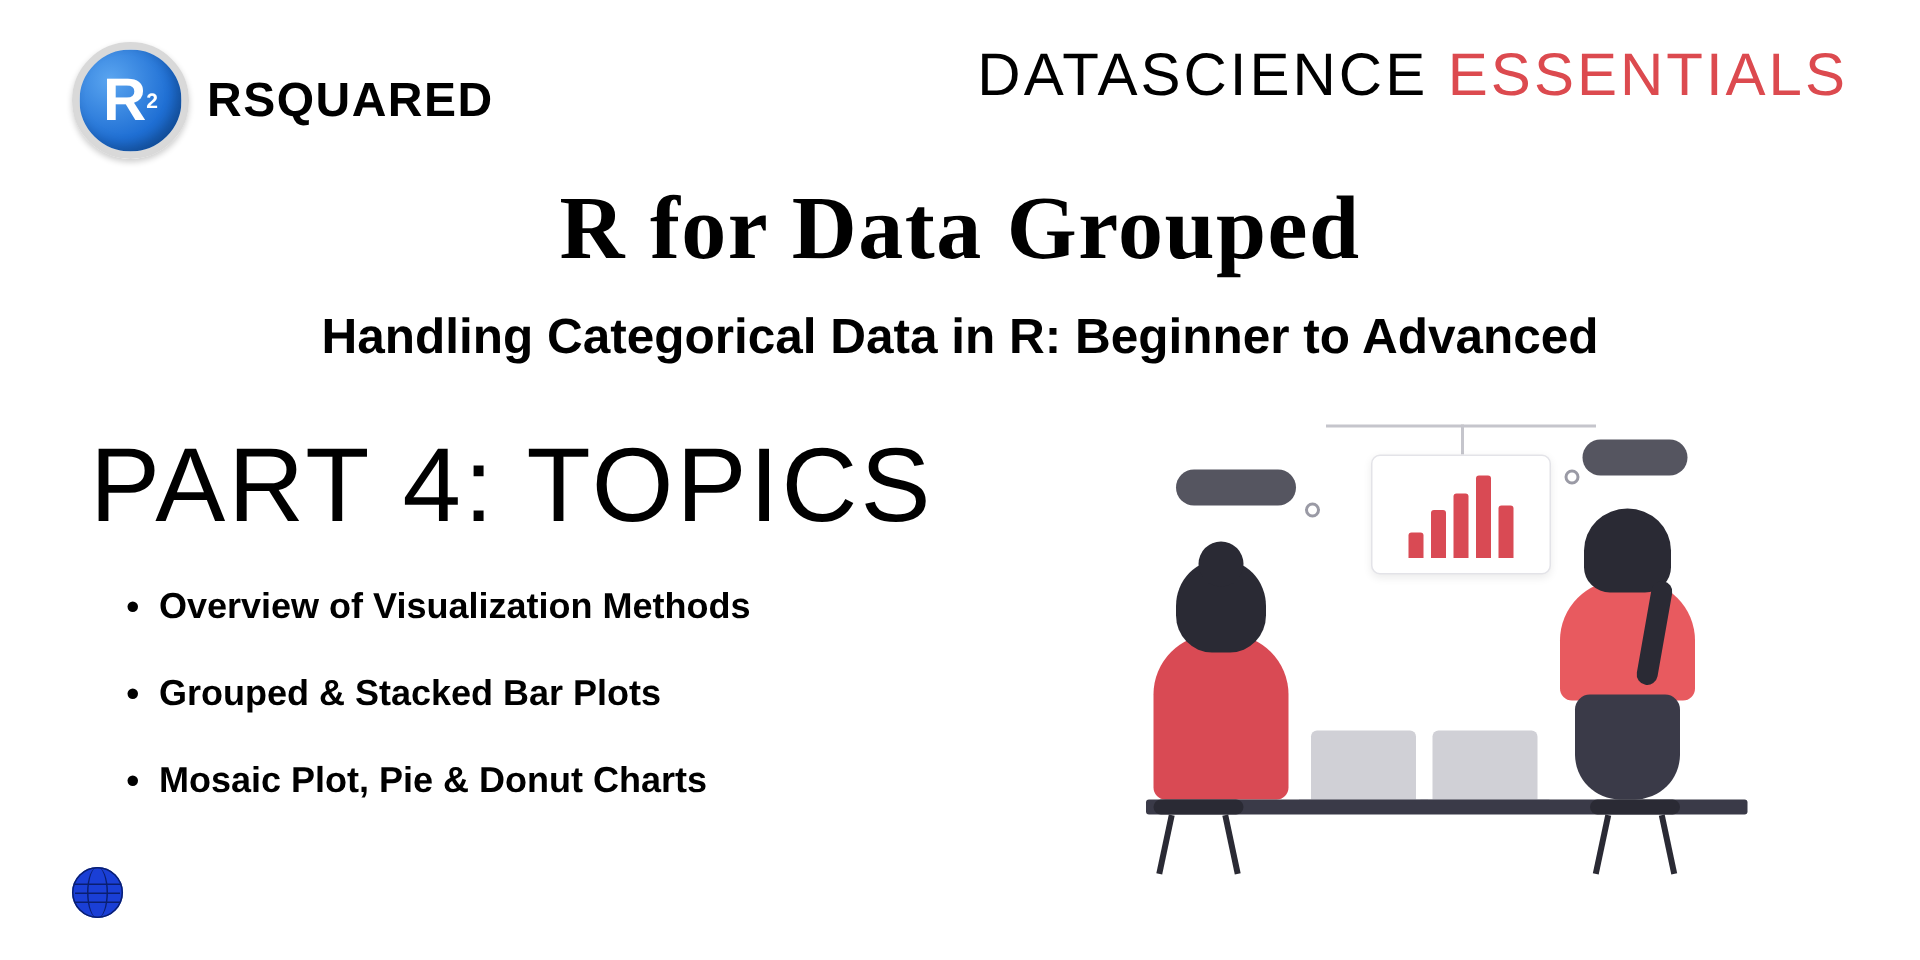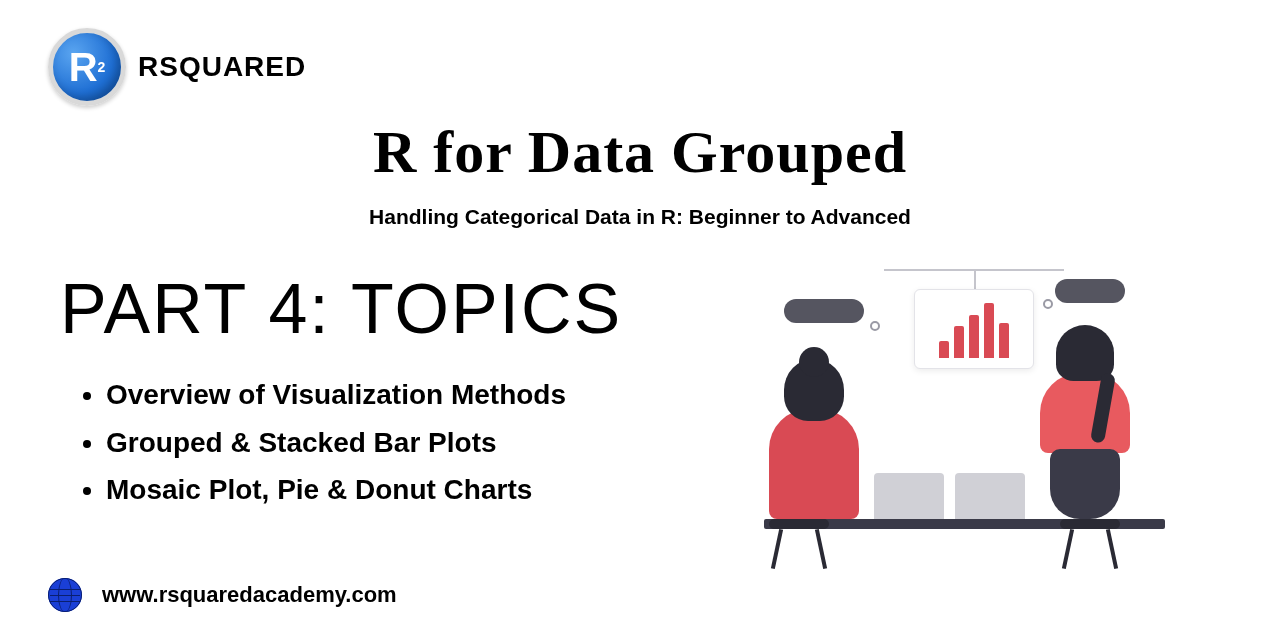--- a/index.html
+++ b/index.html
@@ -41,7 +41,7 @@
     .logo-text {
       font-family: "Arial Black", Impact, sans-serif;
       font-weight: 900;
-      font-size: 28px;
+      font-size: 32px;
       line-height: 1.05;
       letter-spacing: 1px;
       text-transform: uppercase;

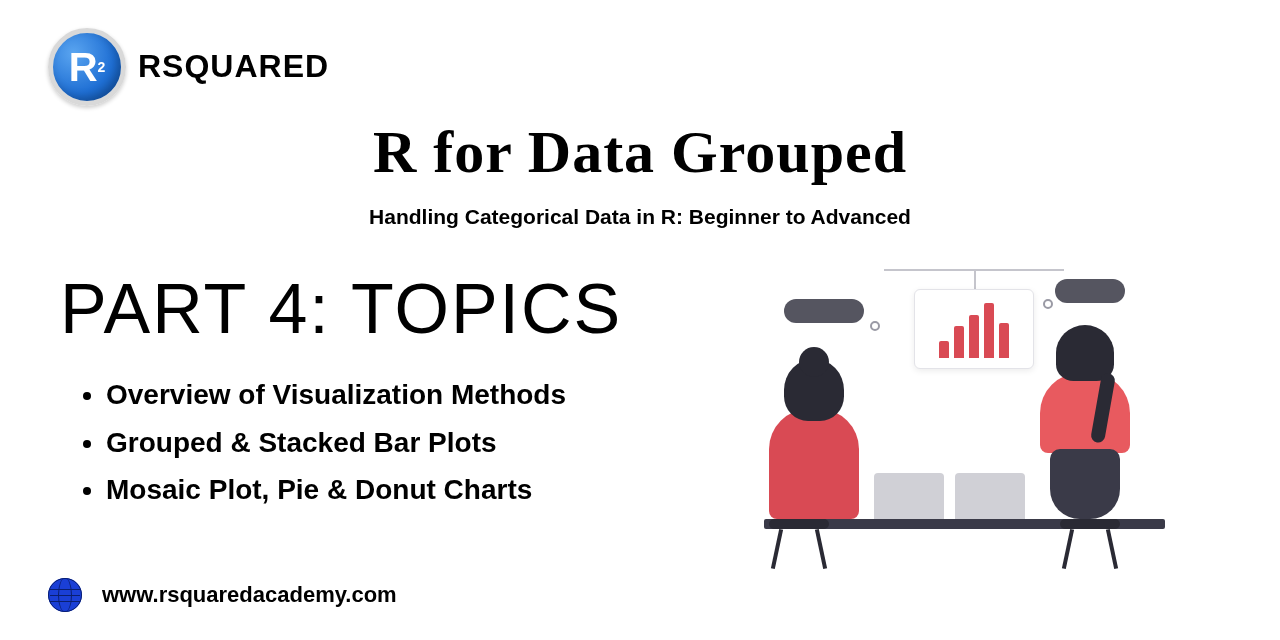--- a/index.html
+++ b/index.html
@@ -234,6 +234,10 @@
     <div class="logo-text">
       <div>RSQUARED</div>
     </div>
+  </div>
+  <div class="tagline">
+    <span>DATASCIENCE</span>
+    <span class="accent">ESSENTIALS</span>
   </div>
 </div>
 

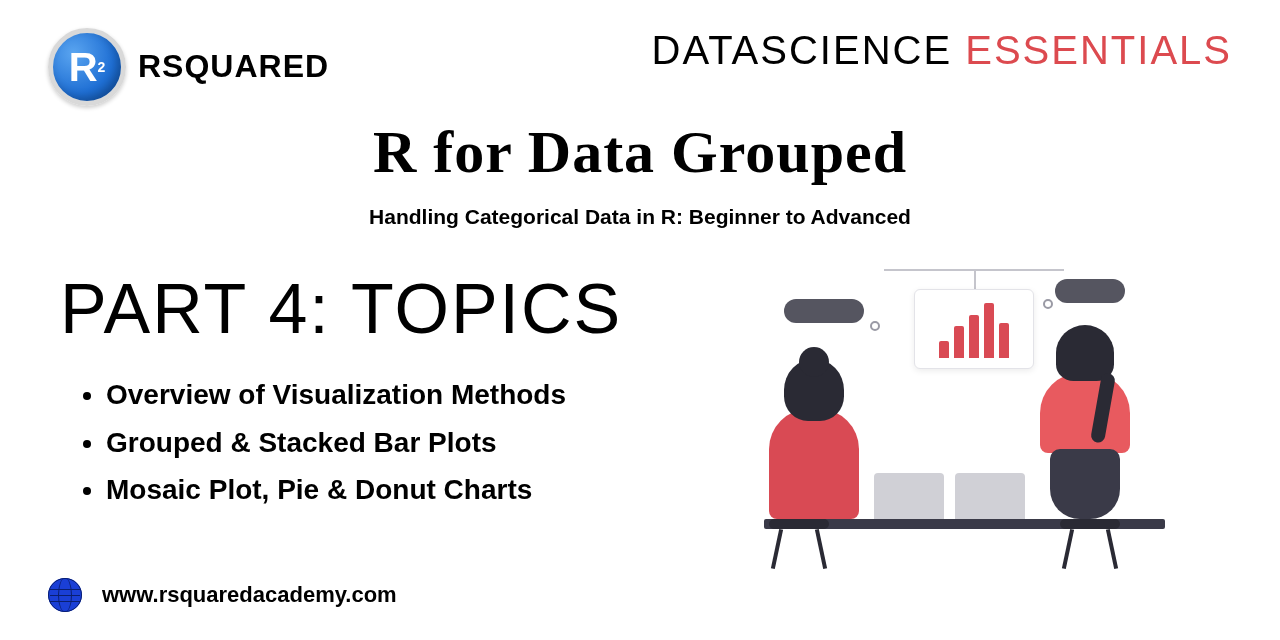--- a/index.html
+++ b/index.html
@@ -65,7 +65,7 @@
     }
     .subtitle {
       text-align: center;
-      font-size: 21px;
+      font-size: 33px;
       font-weight: 700;
       margin-top: 18px;
     }

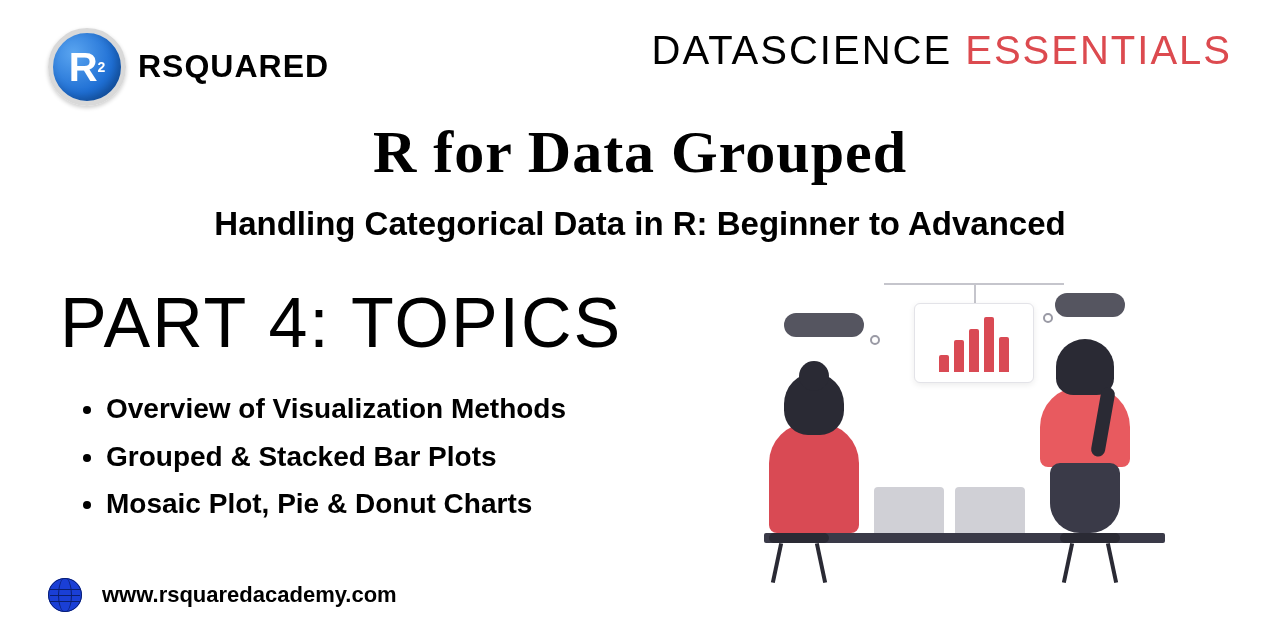--- a/index.html
+++ b/index.html
@@ -88,9 +88,10 @@
       padding-left: 46px;
     }
     .topics li {
-      font-size: 28px;
+      font-size: 24px;
       font-weight: 700;
       line-height: 1.7;
+      margin-top: 17px;
     }
     .illustration {
       flex: 1;

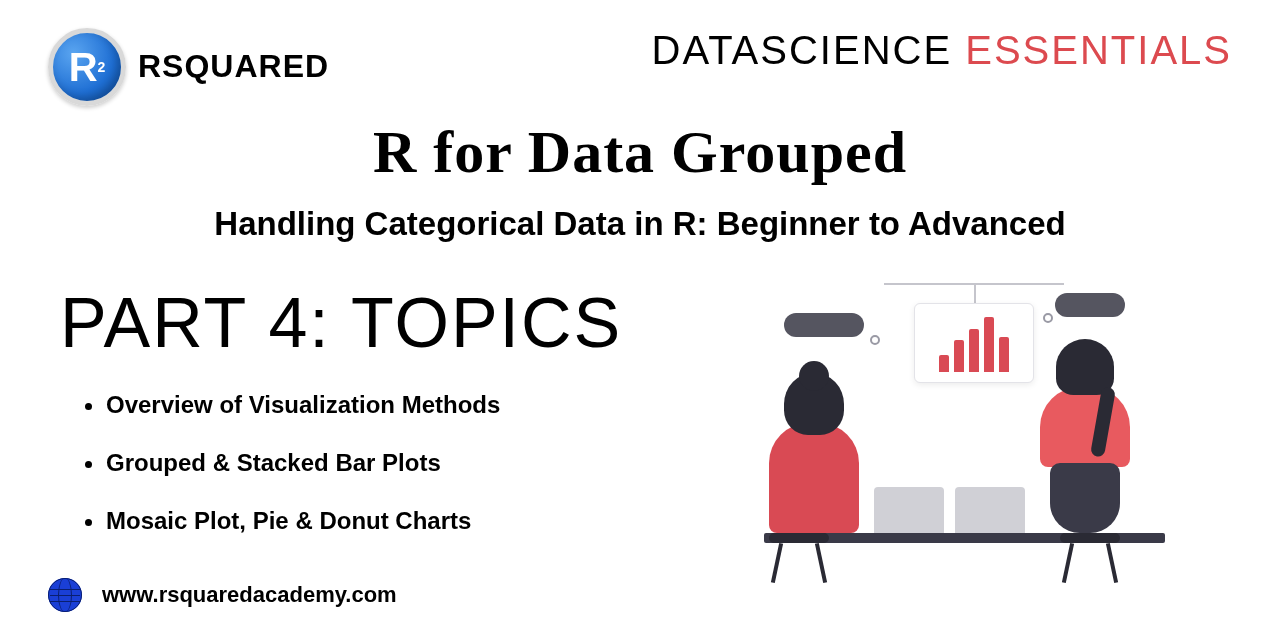--- a/index.html
+++ b/index.html
@@ -306,7 +306,6 @@
     <div class="hline" style="top:50%;"></div>
     <div class="hline" style="top:67%;"></div>
   </div>
-  <div class="url">www.rsquaredacademy.com</div>
 </div>
 
 </body></html>

